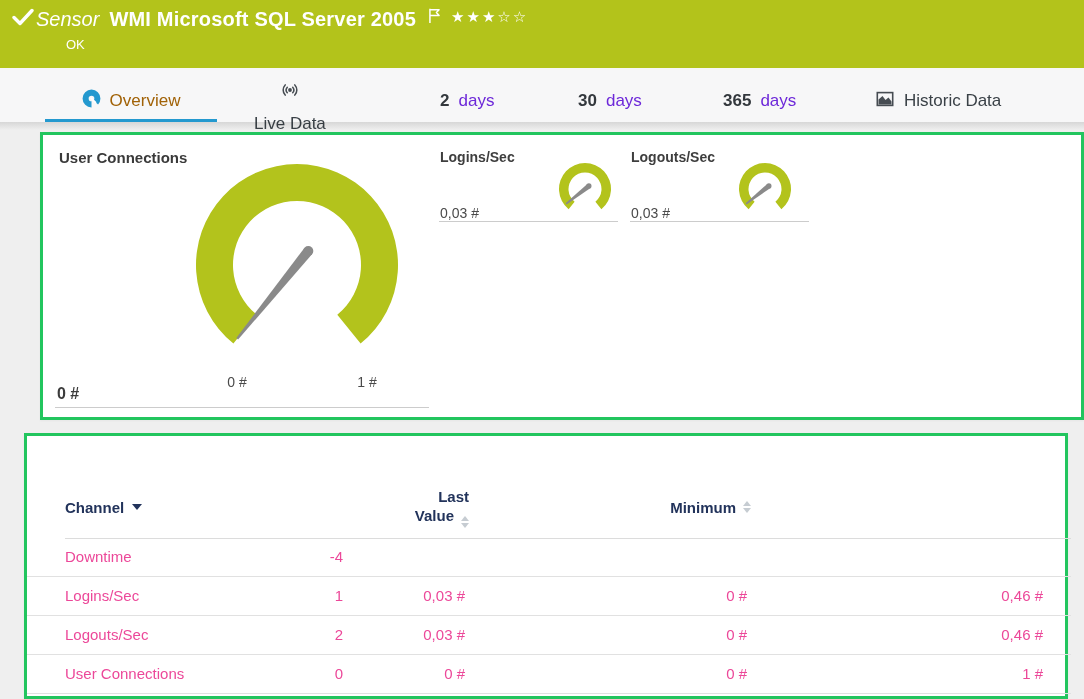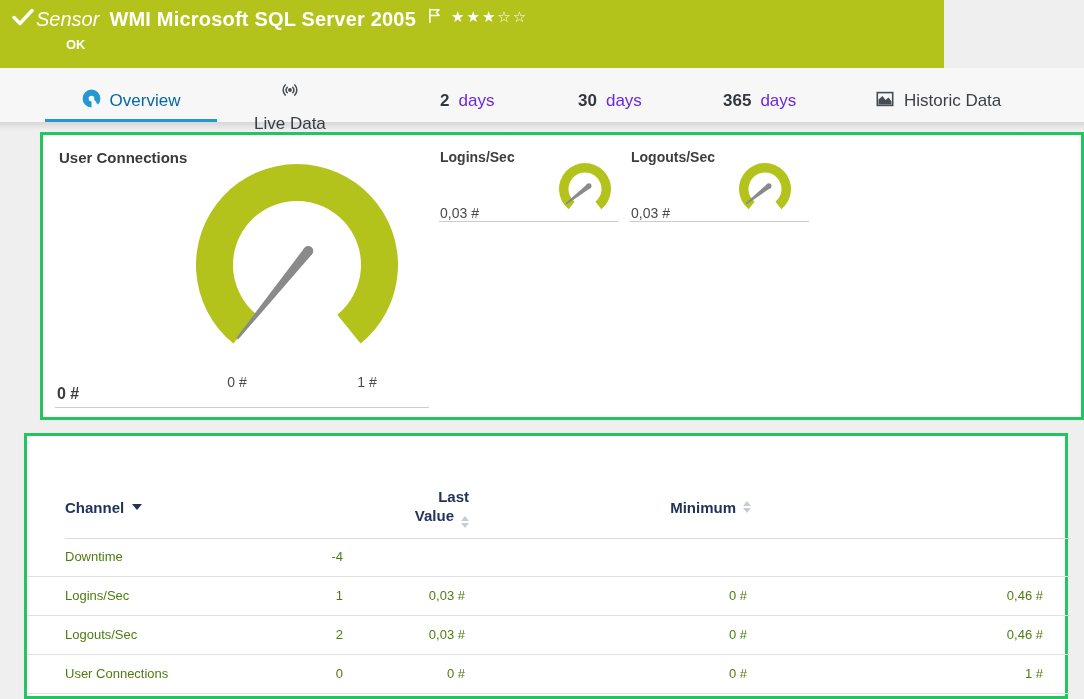--- a/index.html
+++ b/index.html
@@ -12,7 +12,7 @@
   }
   
   .topbar {
-    position:absolute; left:0; top:0; width:944px; height:68px;
+    position:absolute; left:0; top:0; width:1084px; height:68px;
     background:#b3c31b; color:#fff;
   }
   .topbar-row {

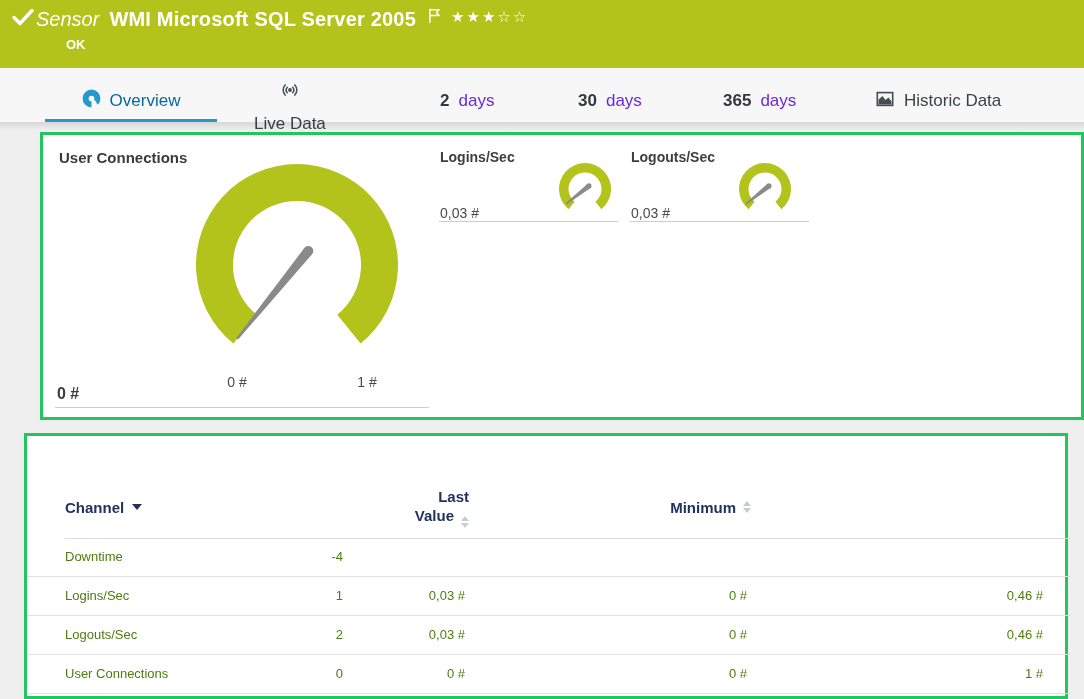--- a/index.html
+++ b/index.html
@@ -24,7 +24,7 @@
   .sensor-title { font-weight:bold; font-size:20px; letter-spacing:.2px; }
   .flag-icon { margin-left:2px; margin-top:-4px; }
   .star-rating { font-size:15px; letter-spacing:2px; margin-top:-4px; cursor:pointer; }
-  .status-ok { position:absolute; left:66px; top:37px; font-size:13px; font-weight:bold; }
+  .status-ok { position:absolute; left:66px; top:37px; font-size:13px; font-weight:normal; }
 
   
   .tabbar {

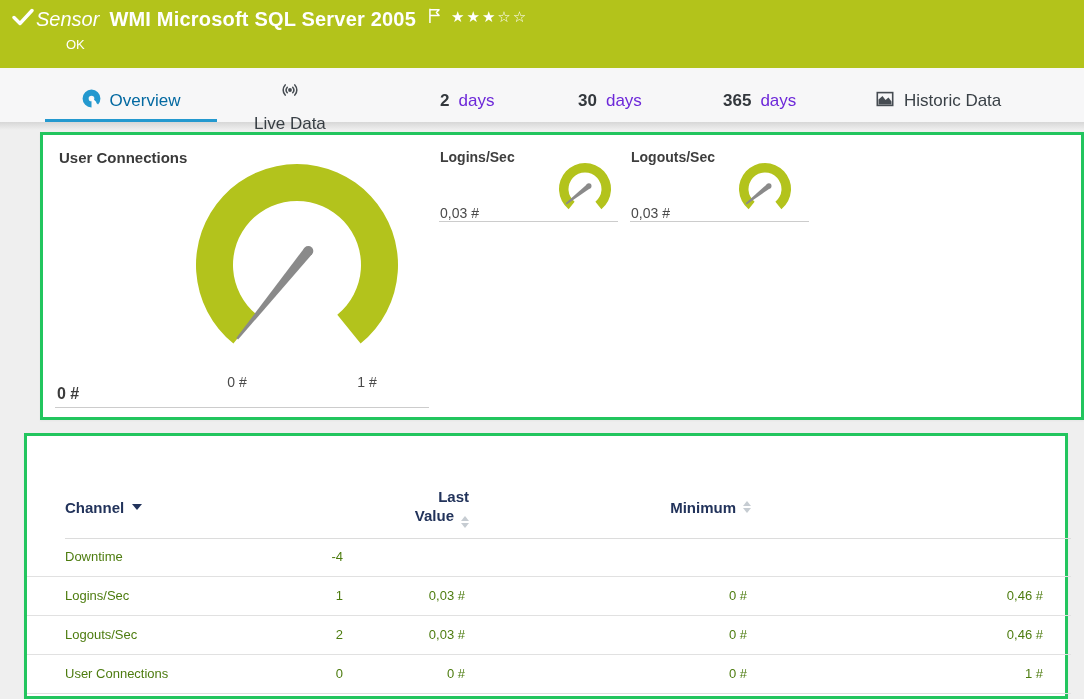--- a/index.html
+++ b/index.html
@@ -40,7 +40,7 @@
     display:flex; align-items:center; gap:9px;
     padding-top:12px; font-size:17px; color:#3a4147; cursor:pointer;
   }
-  .tab-overview { left:45px; width:172px; justify-content:center; color:#0369a1; }
+  .tab-overview { left:45px; width:172px; justify-content:center; color:#a16207; }
   .tab-overview .active-underline {
     position:absolute; left:0; bottom:0; width:172px; height:3px; background:#2499cf;
   }

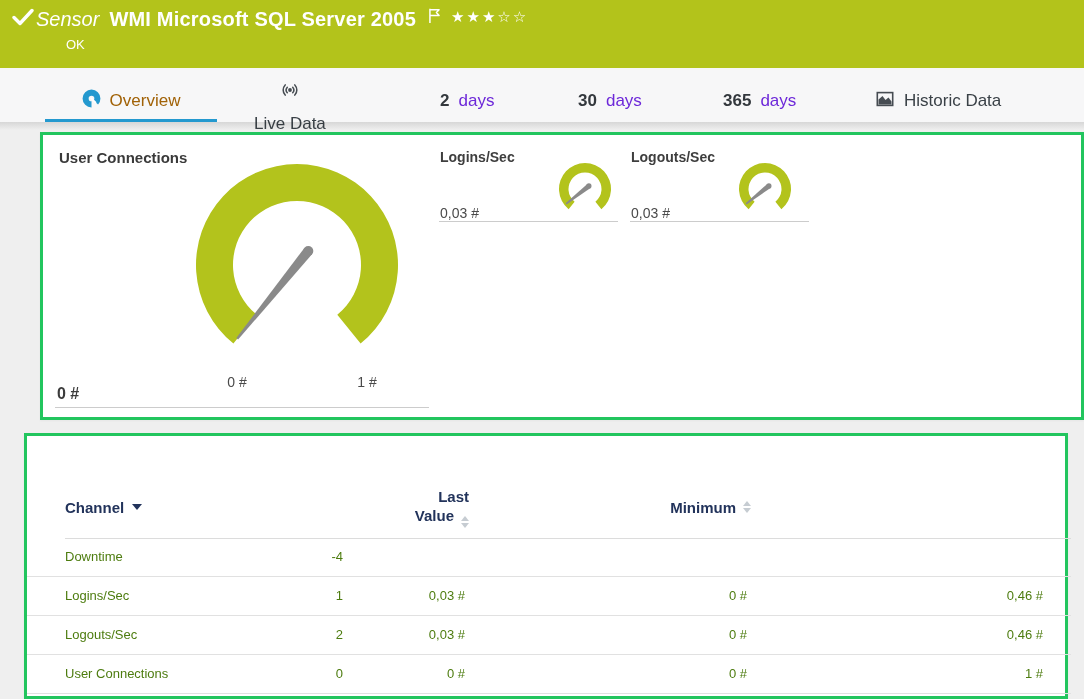--- a/index.html
+++ b/index.html
@@ -95,7 +95,7 @@
 
   .rows { position:absolute; left:0; top:102px; width:1044px; }
   .trow { position:relative; height:39px; border-bottom:1px solid #e1e1e1; cursor:pointer; }
-  .td { position:absolute; top:0; height:37px; display:flex; align-items:center; font-size:13px; color:#4d7c0f; }
+  .td { position:absolute; top:0; height:37px; display:flex; align-items:center; font-size:15px; color:#ec4899; }
   .td-right { justify-content:flex-end; }
   .td-channel { left:38px; }
   .td-id   { left:216px; width:100px; }

